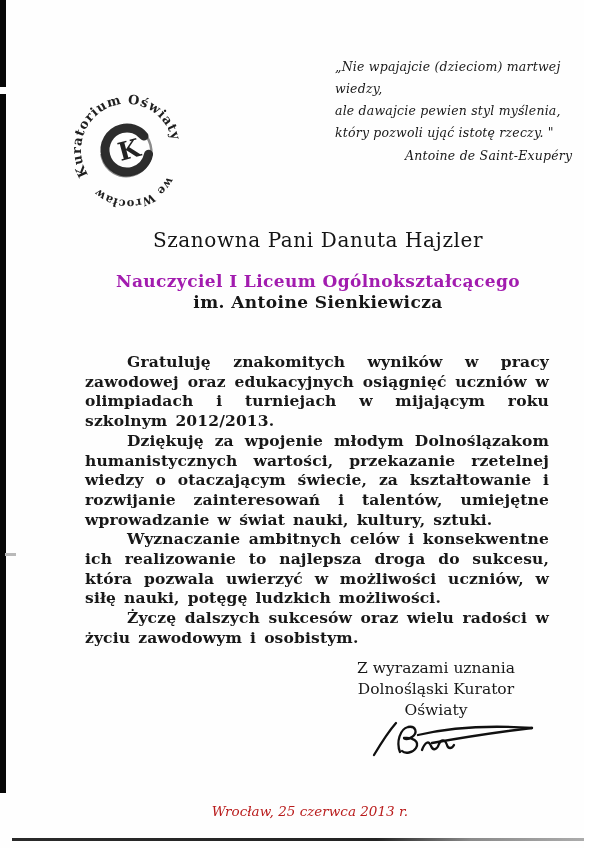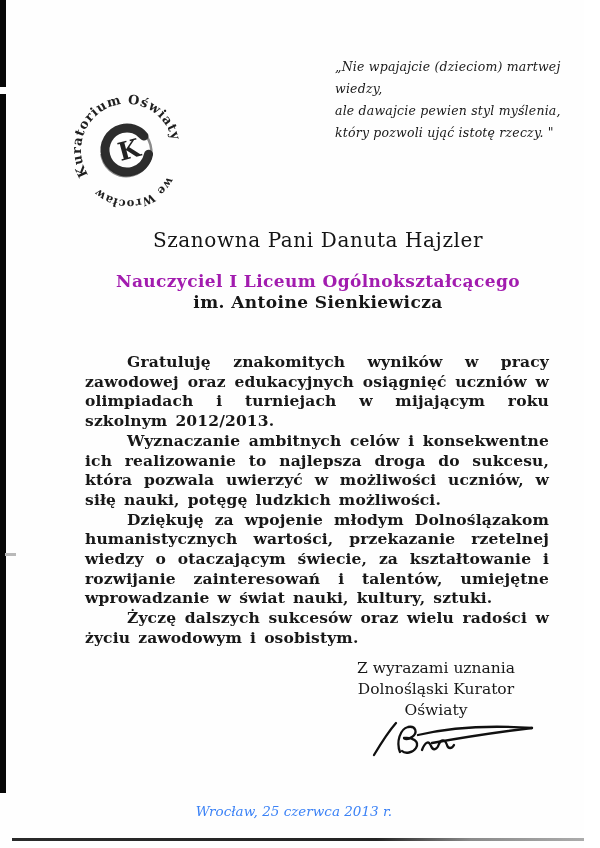--- a/index.html
+++ b/index.html
@@ -76,6 +76,7 @@
     <div>„Nie wpajajcie (dzieciom) martwej wiedzy,</div>
     <div>ale dawajcie pewien styl myślenia,</div>
     <div>który pozwoli ująć istotę rzeczy. "</div>
+    <div class="attr">Antoine de Saint-Exupéry</div>
   </div>
 
   <svg class="stamp" viewBox="0 0 134 120" xmlns="http://www.w3.org/2000/svg">

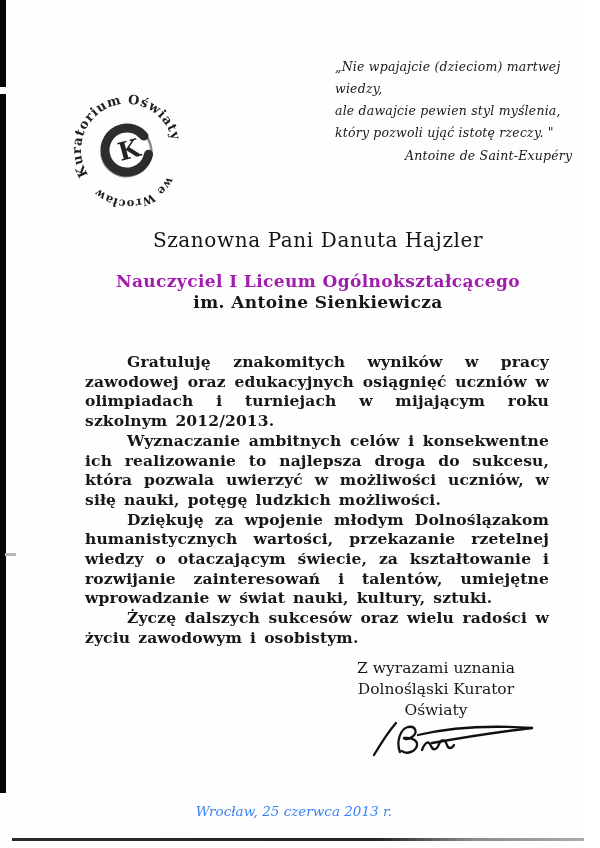--- a/index.html
+++ b/index.html
@@ -105,8 +105,8 @@
 
   <div class="letter-body">
     <p>Gratuluję znakomitych wyników w pracy zawodowej oraz edukacyjnych osiągnięć uczniów w olimpiadach i turniejach w mijającym roku szkolnym 2012/2013.</p>
+    <p>Dziękuję za wpojenie młodym Dolnoślązakom humanistycznych wartości, przekazanie rzetelnej wiedzy o otaczającym świecie, za kształtowanie i rozwijanie zainteresowań i talentów, umiejętne wprowadzanie w świat nauki, kultury, sztuki.</p>
     <p>Wyznaczanie ambitnych celów i konsekwentne ich realizowanie to najlepsza droga do sukcesu, która pozwala uwierzyć w możliwości uczniów, w siłę nauki, potęgę ludzkich możliwości.</p>
-    <p>Dziękuję za wpojenie młodym Dolnoślązakom humanistycznych wartości, przekazanie rzetelnej wiedzy o otaczającym świecie, za kształtowanie i rozwijanie zainteresowań i talentów, umiejętne wprowadzanie w świat nauki, kultury, sztuki.</p>
     <p>Życzę dalszych sukcesów oraz wielu radości w życiu zawodowym i osobistym.</p>
   </div>
 

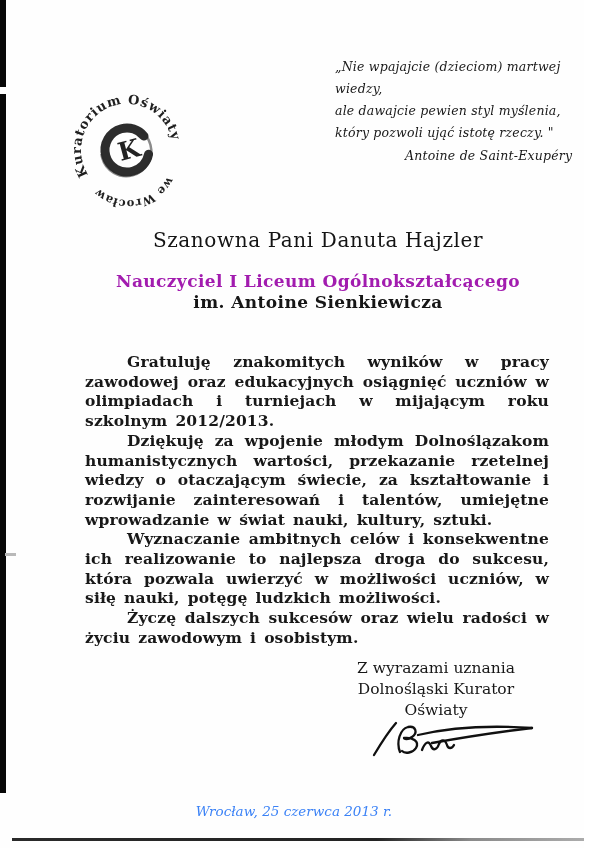--- a/index.html
+++ b/index.html
@@ -58,8 +58,8 @@
 
   
   .place-date {
-    position: absolute; left: 44px; top: 803px; width: 500px;
-    text-align: center; font-style: italic; font-size: 13.5px; color: #3b82f6;
+    position: absolute; left: 60px; top: 803px; width: 500px;
+    text-align: center; font-style: italic; font-size: 13.5px; color: #b91c1c;
   }
 </style>
 </head>

